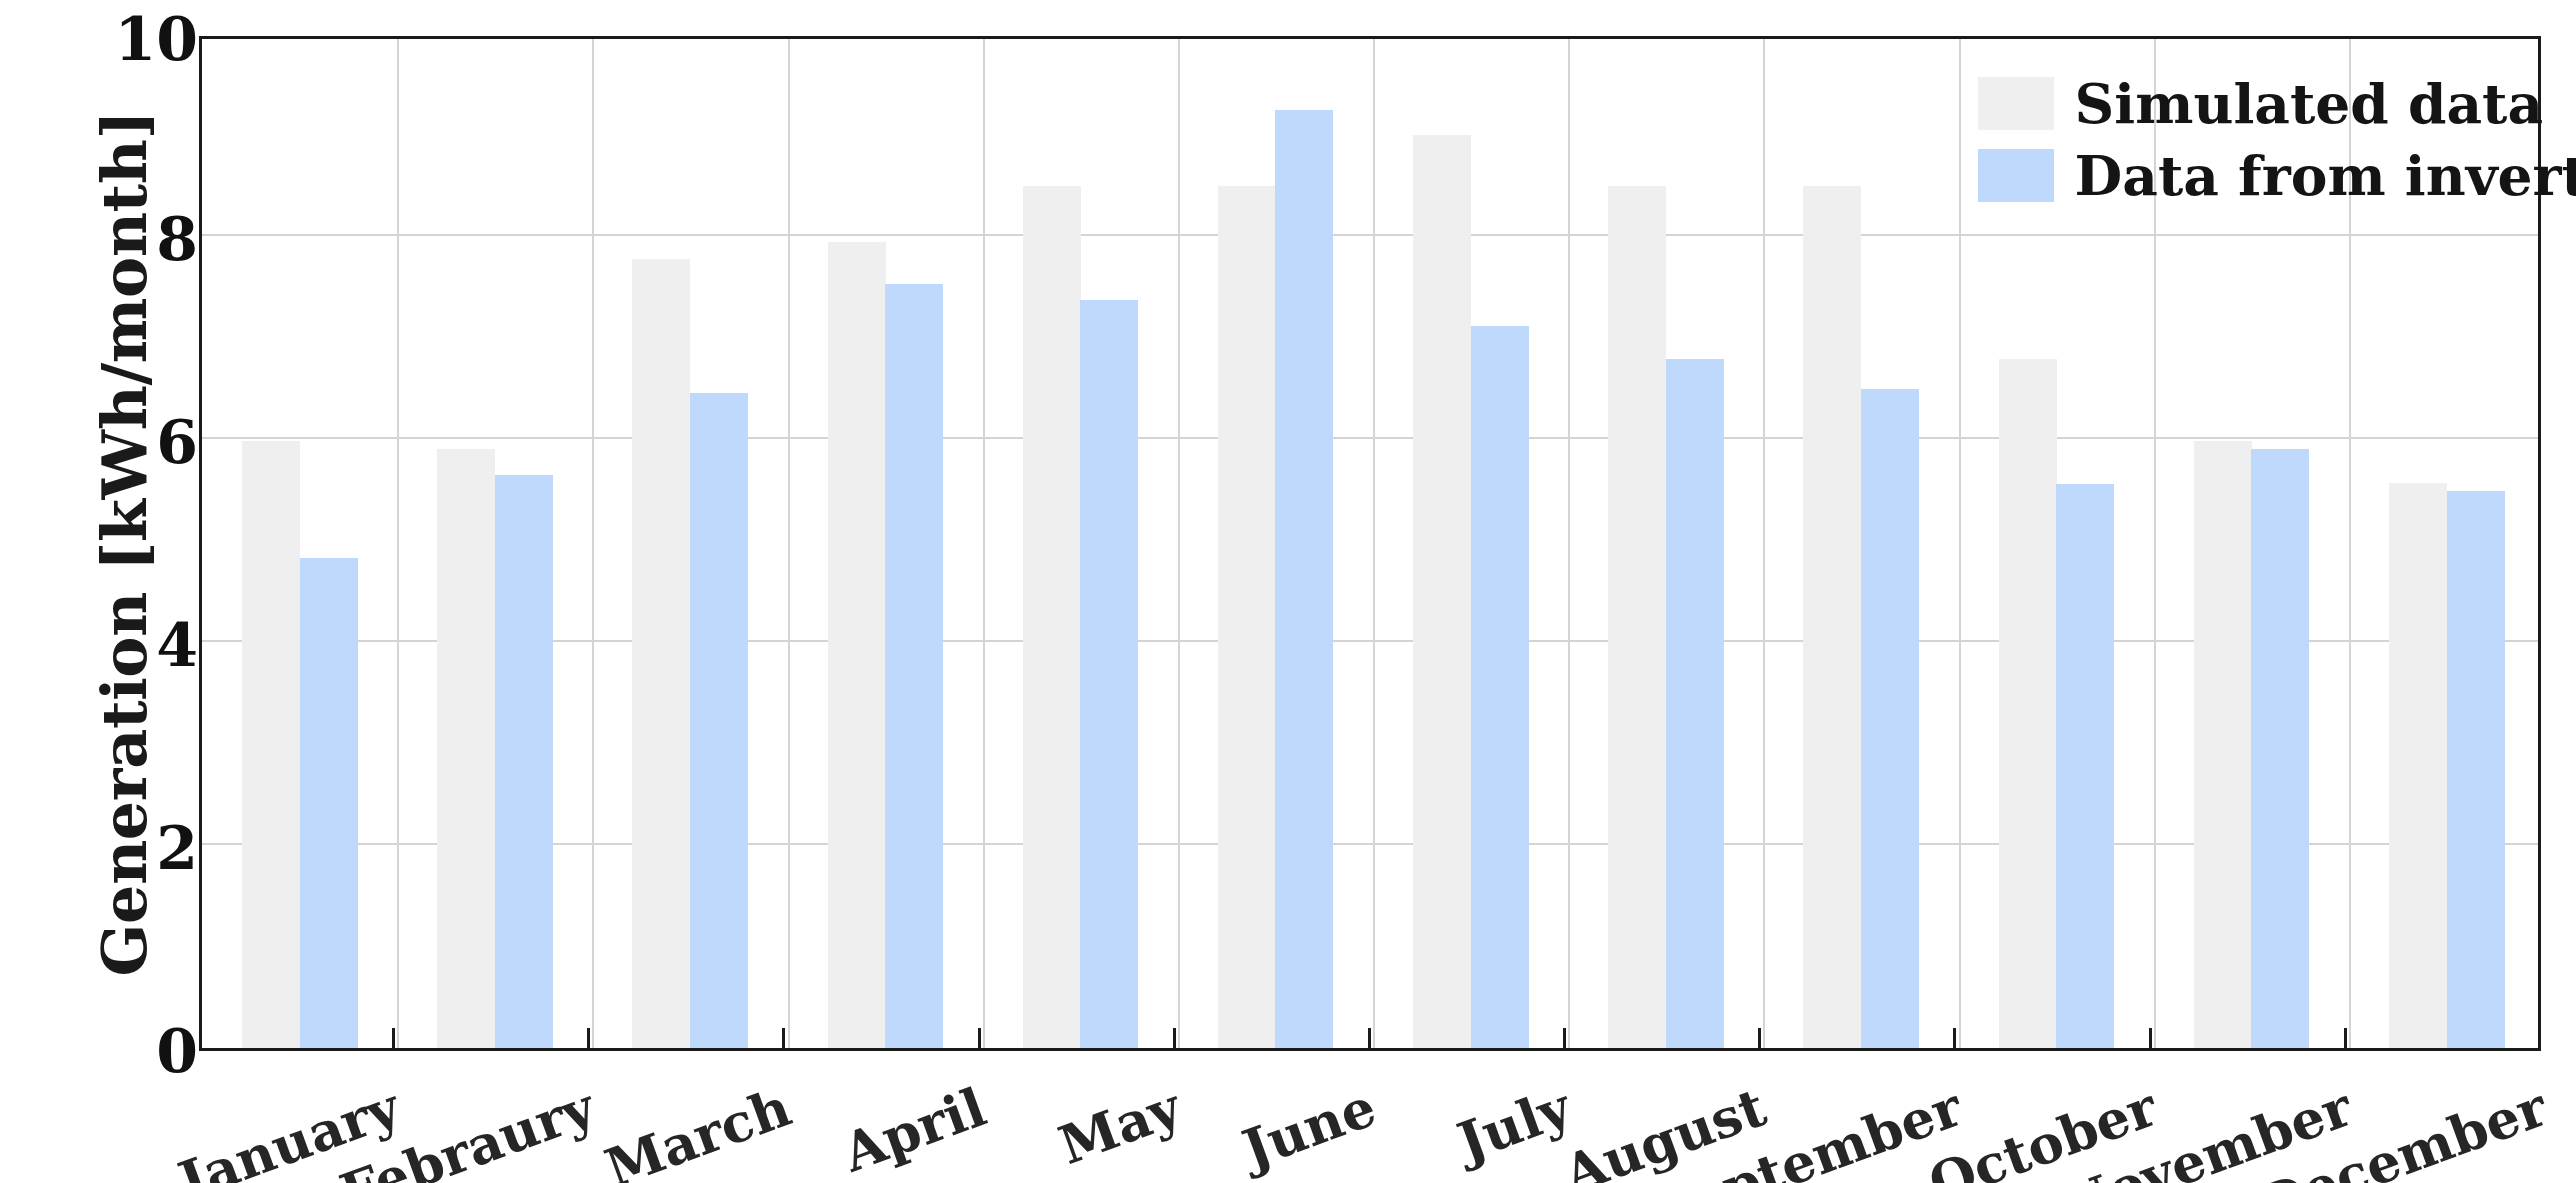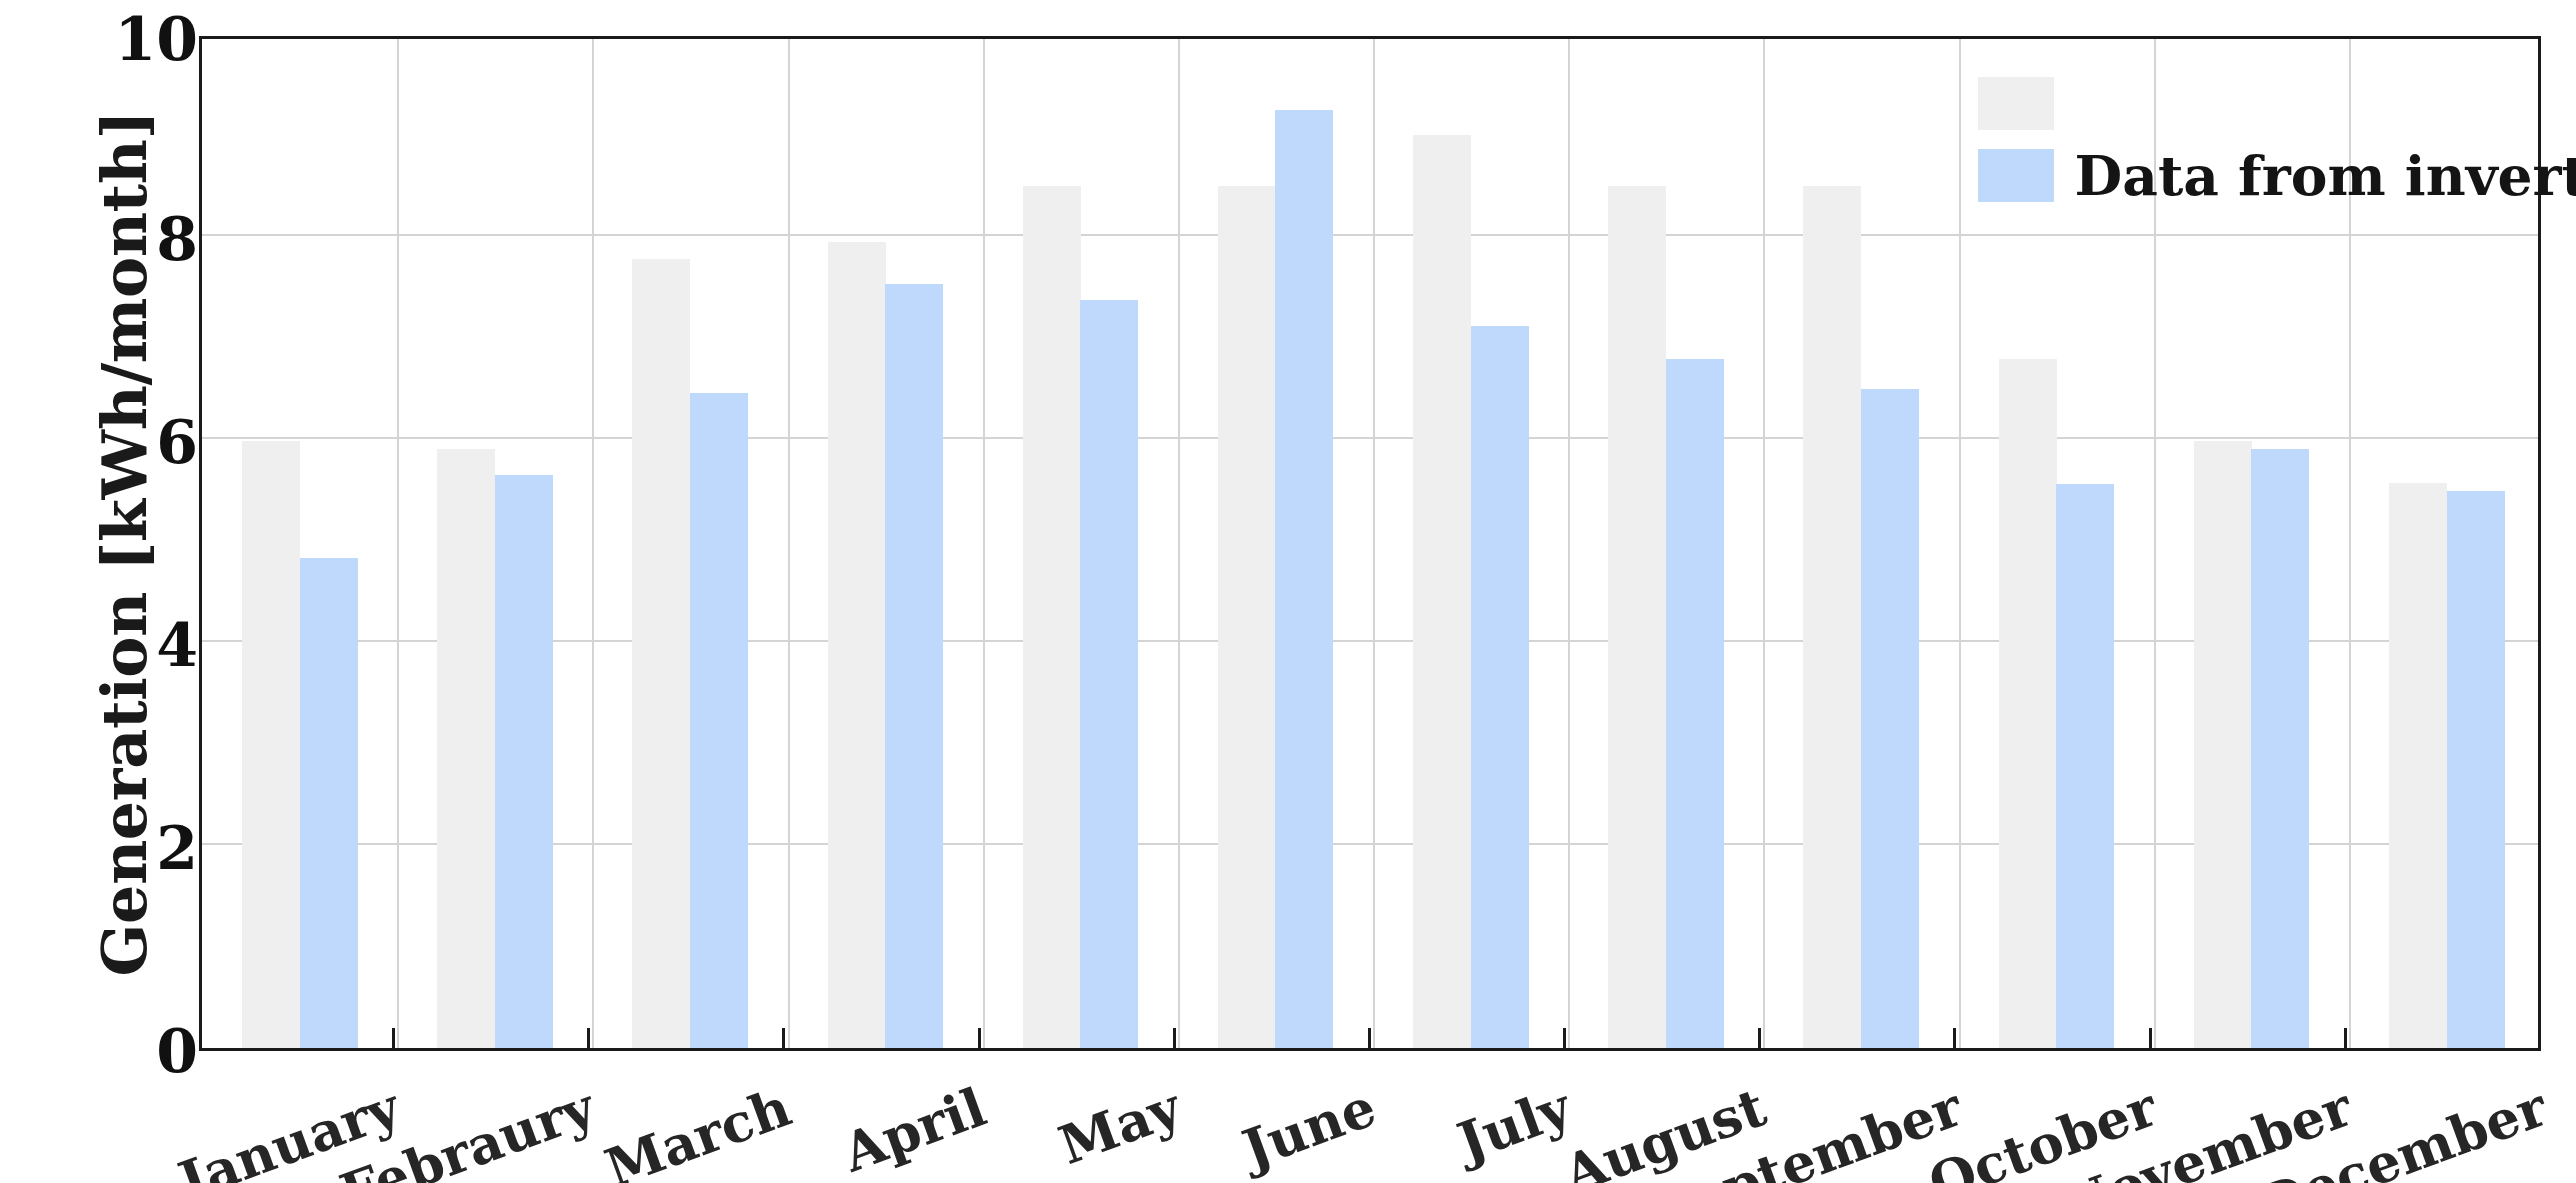--- a/index.html
+++ b/index.html
@@ -241,6 +241,7 @@
   <div id="legend">
       <div class="legend-row">
         <div class="legend-swatch sim"></div>
+        <div class="legend-text">Simulated data</div>
       </div>
       <div class="legend-row">
         <div class="legend-swatch inv"></div>

